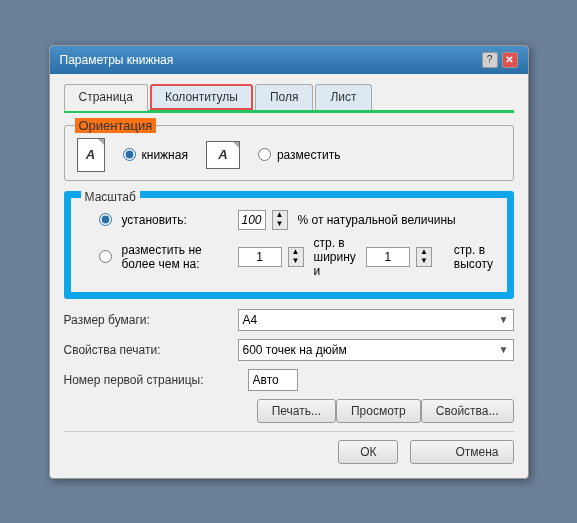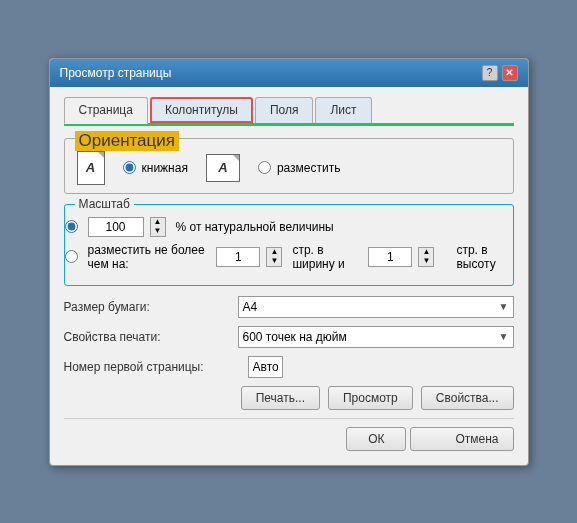--- a/index.html
+++ b/index.html
@@ -258,7 +258,7 @@
 
 <div class="dialog">
   <div class="title-bar">
-    <span>Просмотр страницы</span>
+    <span>Параметры книжная</span>
     <div class="title-bar-controls">
       <div class="title-btn">?</div>
       <div class="title-btn close">✕</div>

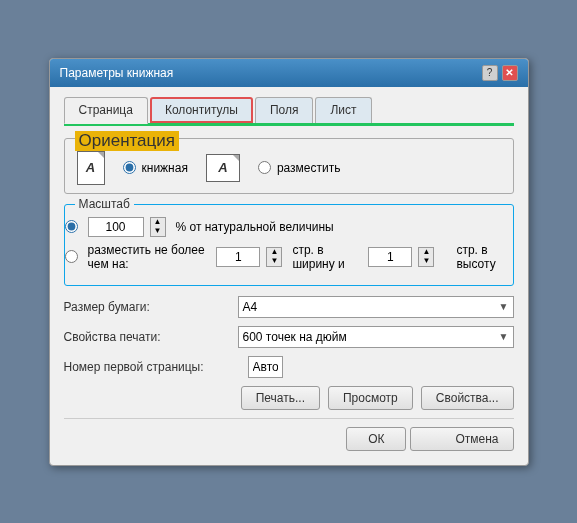--- a/index.html
+++ b/index.html
@@ -93,9 +93,9 @@
       position: absolute;
       top: -8px;
       left: 10px;
-      background: #eab308;
+      background: #f97316;
       padding: 0 4px;
-      font-size: 17px;
+      font-size: 13px;
       color: #333;
     }
     .orientation-row {

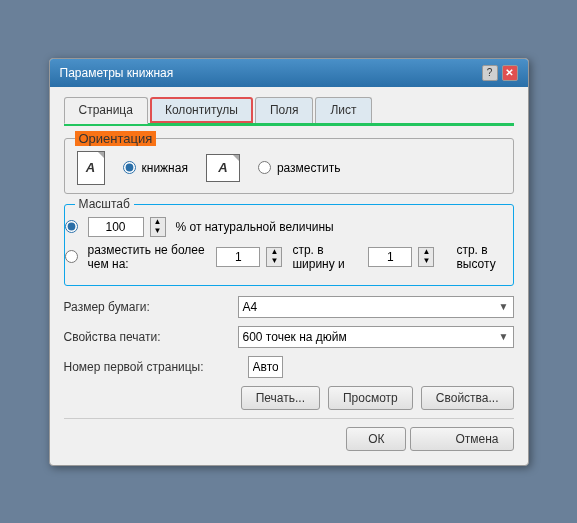--- a/index.html
+++ b/index.html
@@ -132,9 +132,9 @@
       align-items: center;
     }
     .scale-group {
-      border: 1px solid #0ea5e9;
+      border: 7px solid #0ea5e9;
       border-radius: 3px;
-      padding: 8px 0;
+      padding: 8px 28px;
       margin-bottom: 10px;
       position: relative;
     }

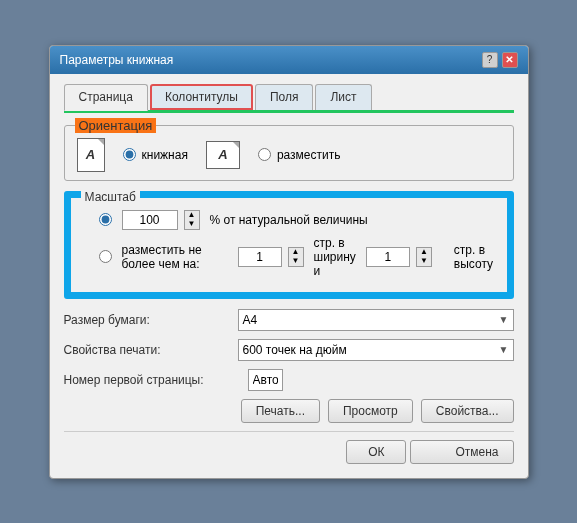--- a/index.html
+++ b/index.html
@@ -311,6 +311,7 @@
 
       <div class="scale-row">
         <input type="radio" name="scale_mode" checked="" style="margin-right: 4px;">
+        <span style="min-width:110px;">установить:</span>
         <input class="spinner-input" type="text" value="100" style="width: 56px; height: 20px; border: 1px solid rgb(153, 153, 153); text-align: center; font-size: 12px;">
         <div class="spinner-btn-group">
           <div class="spinner-btn">▲</div>

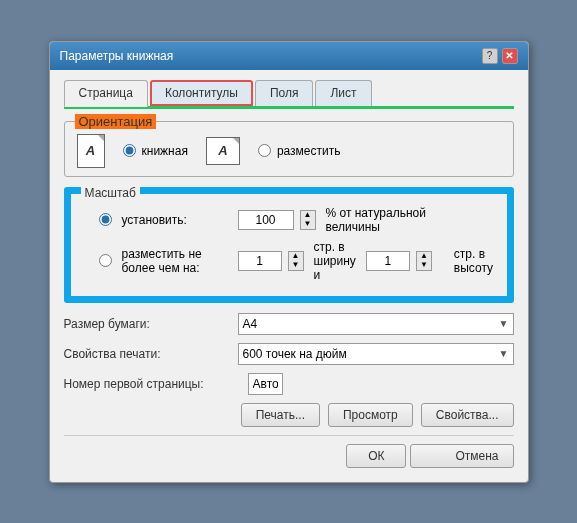--- a/index.html
+++ b/index.html
@@ -312,7 +312,7 @@
       <div class="scale-row">
         <input type="radio" name="scale_mode" checked="" style="margin-right: 4px;">
         <span style="min-width:110px;">установить:</span>
-        <input class="spinner-input" type="text" value="100" style="width: 56px; height: 20px; border: 1px solid rgb(153, 153, 153); text-align: center; font-size: 12px;">
+        <input class="spinner-input" type="text" value="100" style="width: 28px; height: 20px; border: 1px solid rgb(153, 153, 153); text-align: center; font-size: 12px; font-style: italic;">
         <div class="spinner-btn-group">
           <div class="spinner-btn">▲</div>
           <div class="spinner-btn">▼</div>

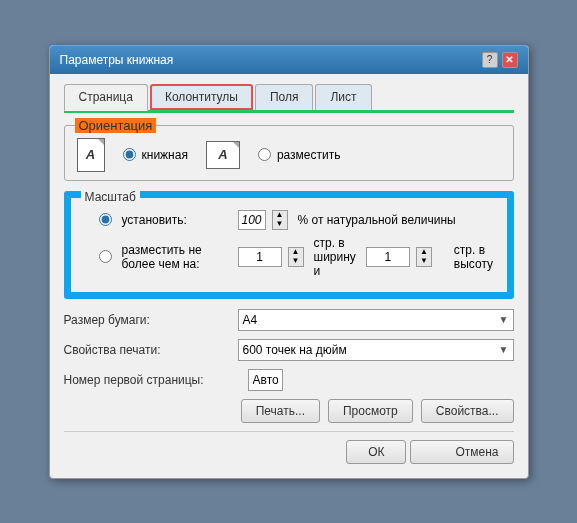--- a/index.html
+++ b/index.html
@@ -356,7 +356,7 @@
 
     <div class="field-row">
       <span class="field-label">Номер первой страницы:</span>
-      <input class="small-input" type="text" style="width: 35px; height: 22px; border: 1px solid rgb(153, 153, 153); font-size: 12px; padding: 0px 4px;" value="Авто">
+      <input class="small-input" type="text" style="width: 50px; height: 22px; border: 1px solid rgb(153, 153, 153); font-size: 12px; padding: 0px 4px;" value="Авто">
     </div>
 
     <div class="action-buttons">

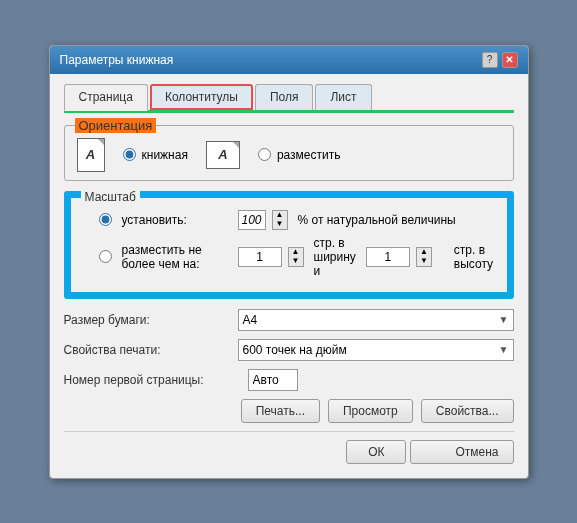--- a/index.html
+++ b/index.html
@@ -234,7 +234,6 @@
     }
     .action-buttons {
       display: flex;
-      gap: 8px;
       justify-content: flex-end;
       margin-top: 6px;
       margin-bottom: 6px;

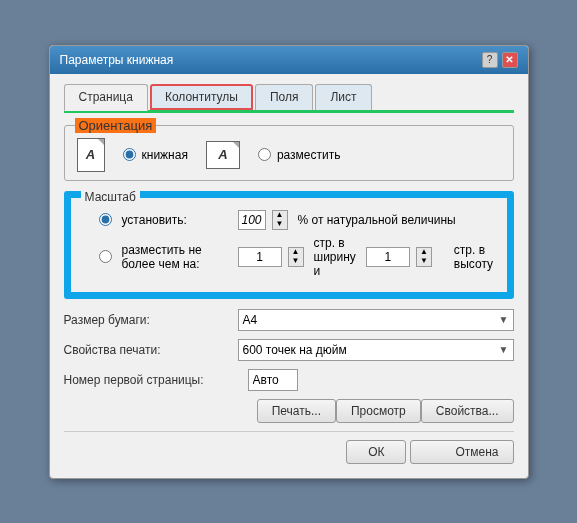--- a/index.html
+++ b/index.html
@@ -216,7 +216,7 @@
     }
     .bottom-buttons {
       display: flex;
-      gap: 4px;
+      gap: 12px;
       justify-content: flex-end;
       margin-top: 8px;
       padding-top: 8px;

